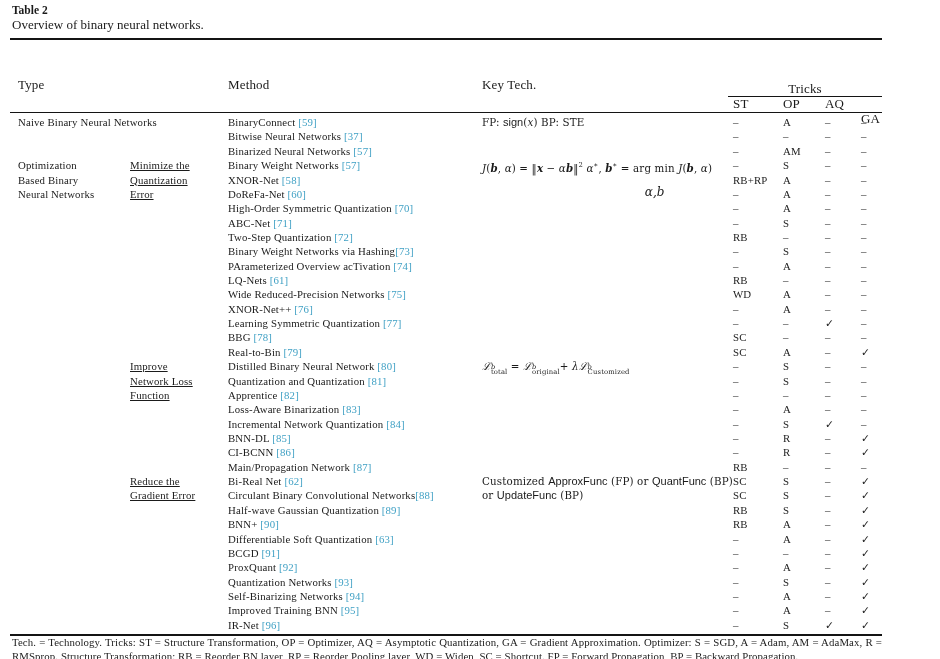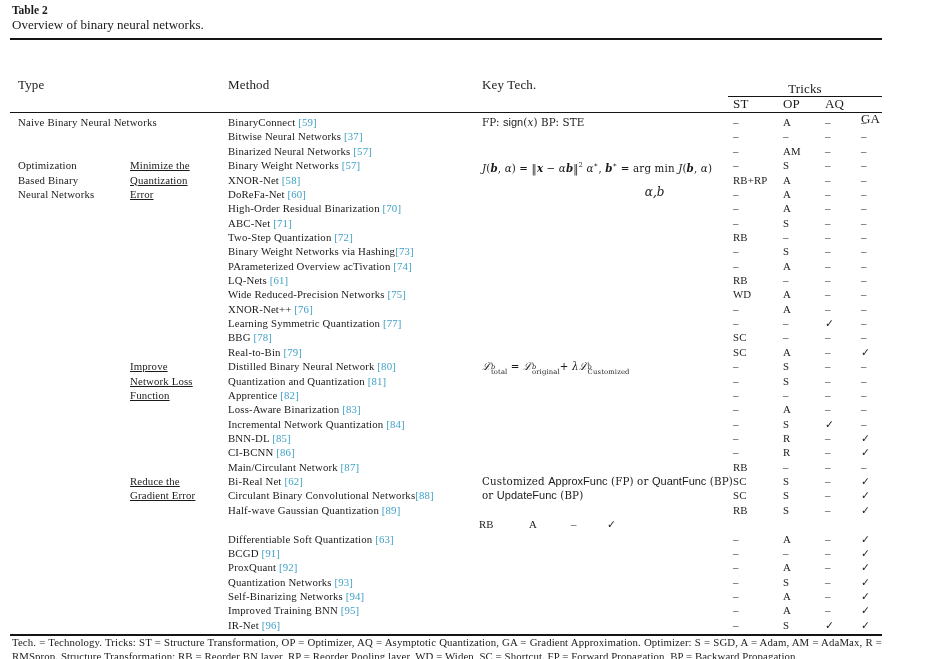--- a/index.html
+++ b/index.html
@@ -155,7 +155,7 @@
       <div class="row">
         <div class="cell cell-type"></div>
         <div class="cell cell-sub"></div>
-        <div class="cell cell-method"><span>High-Order Residual Binarization</span> <span class="cite">[70]</span></div>
+        <div class="cell cell-method"><span>High-Order Symmetric Quantization</span> <span class="cite">[70]</span></div>
         <div class="cell cell-key"></div>
         <div class="cell cell-st">–</div>
         <div class="cell cell-op">A</div>

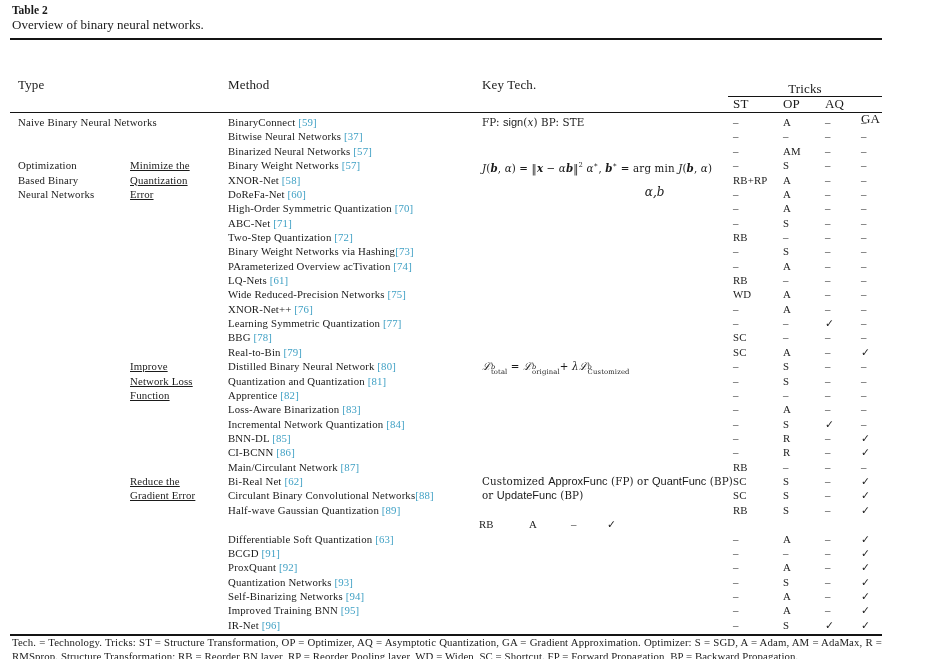--- a/index.html
+++ b/index.html
@@ -337,7 +337,7 @@
       <div class="row">
         <div class="cell cell-type"></div>
         <div class="cell cell-sub"></div>
-        <div class="cell cell-method"><span>Main/Circulant Network</span> <span class="cite">[87]</span></div>
+        <div class="cell cell-method"><span>Main/Propagation Network</span> <span class="cite">[87]</span></div>
         <div class="cell cell-key"></div>
         <div class="cell cell-st">RB</div>
         <div class="cell cell-op">–</div>

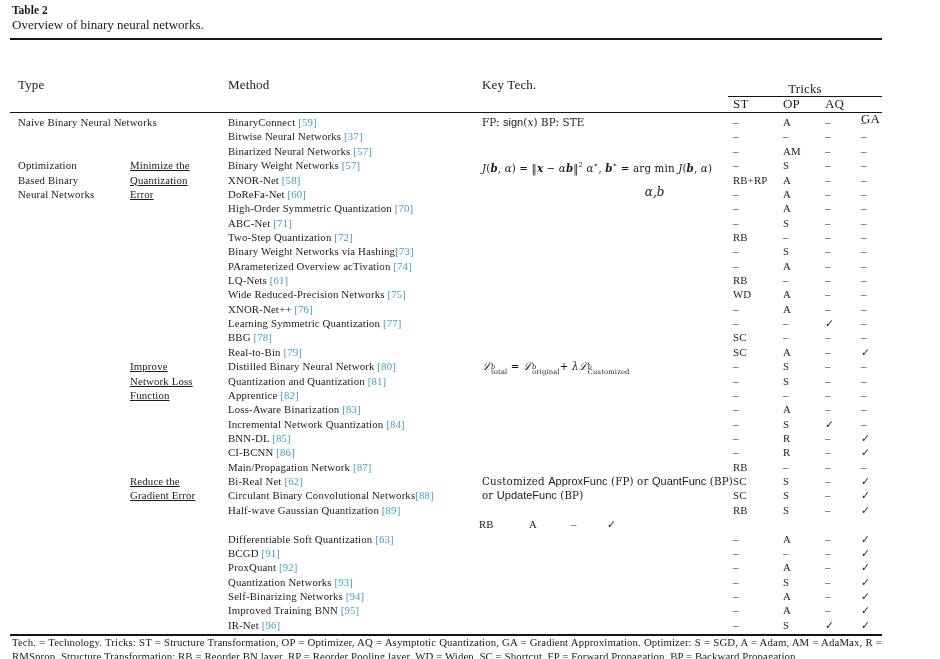--- a/index.html
+++ b/index.html
@@ -378,6 +378,7 @@
       <div class="row">
         <div class="cell cell-type"></div>
         <div class="cell cell-sub"></div>
+        <div class="cell cell-method"><span>BNN+</span> <span class="cite">[90]</span></div>
         <div class="cell cell-key"></div>
         <div class="cell cell-st">RB</div>
         <div class="cell cell-op">A</div>

